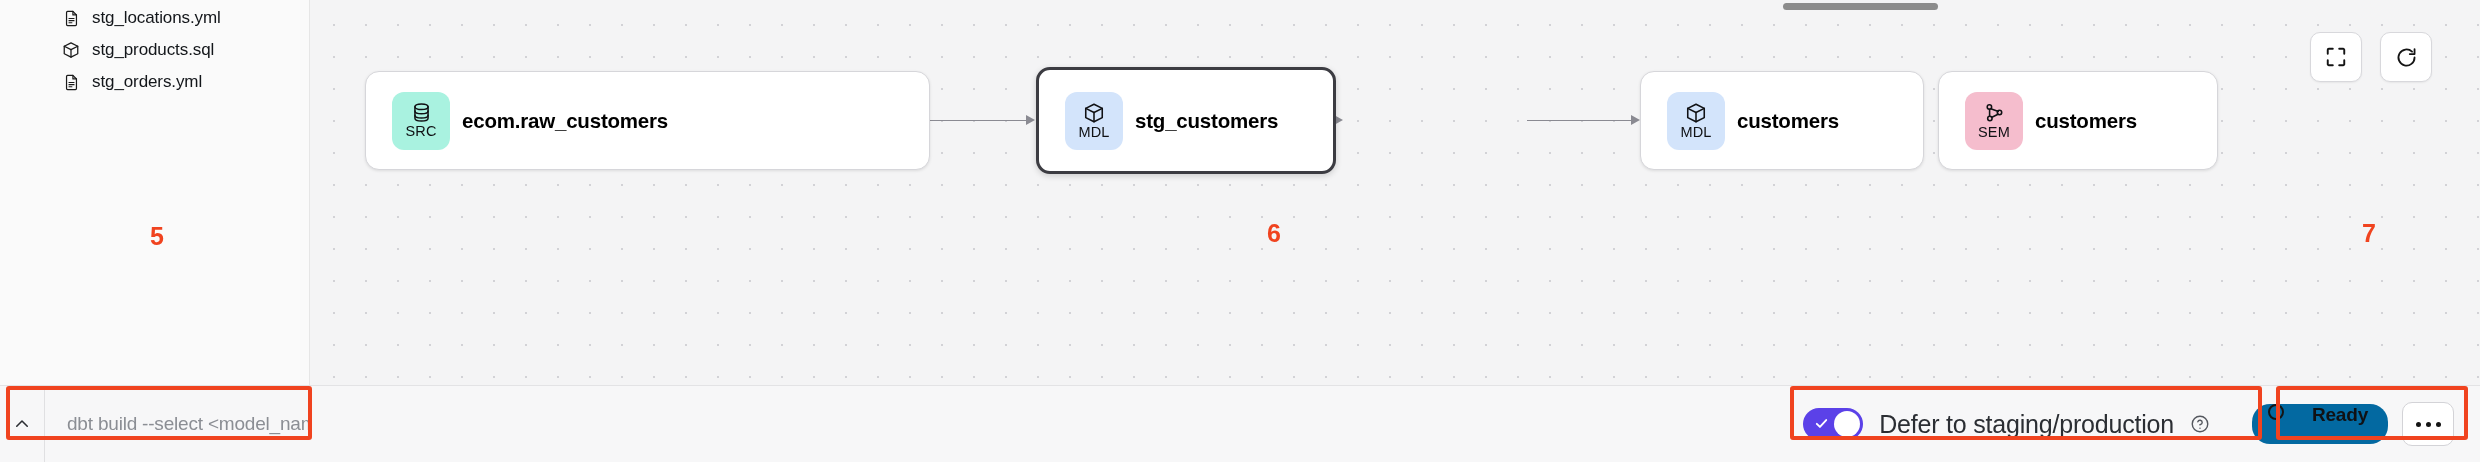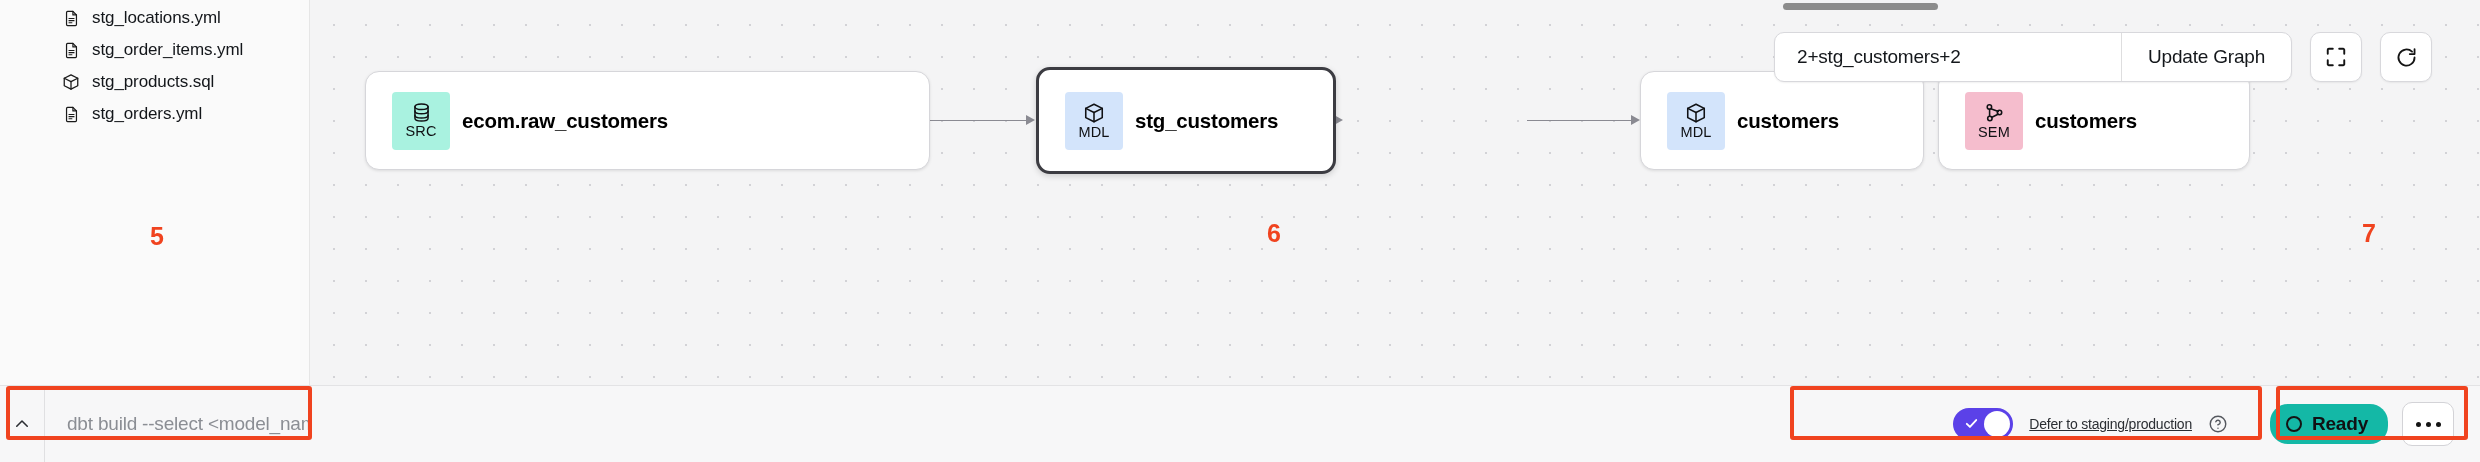--- a/index.html
+++ b/index.html
@@ -372,18 +372,6 @@
         </div>
 
 
-        <div class="file-item">
-          <span class="file-icon">
-            <svg width="17" height="17" viewBox="0 0 24 24" fill="none" stroke="currentColor" stroke-width="1.7" stroke-linecap="round" stroke-linejoin="round">
-                <path d="M14 2H6.5A1.5 1.5 0 0 0 5 3.5v17A1.5 1.5 0 0 0 6.5 22h11a1.5 1.5 0 0 0 1.5-1.5V7z"></path>
-                <path d="M14 2v5h5"></path>
-                <path d="M8.5 12h7"></path>
-                <path d="M8.5 15h7"></path>
-                <path d="M8.5 18h4"></path>
-              </svg>
-          </span>
-          <span class="file-label">stg_order_items.yml</span>
-        </div>
 
 
         <div class="file-item">

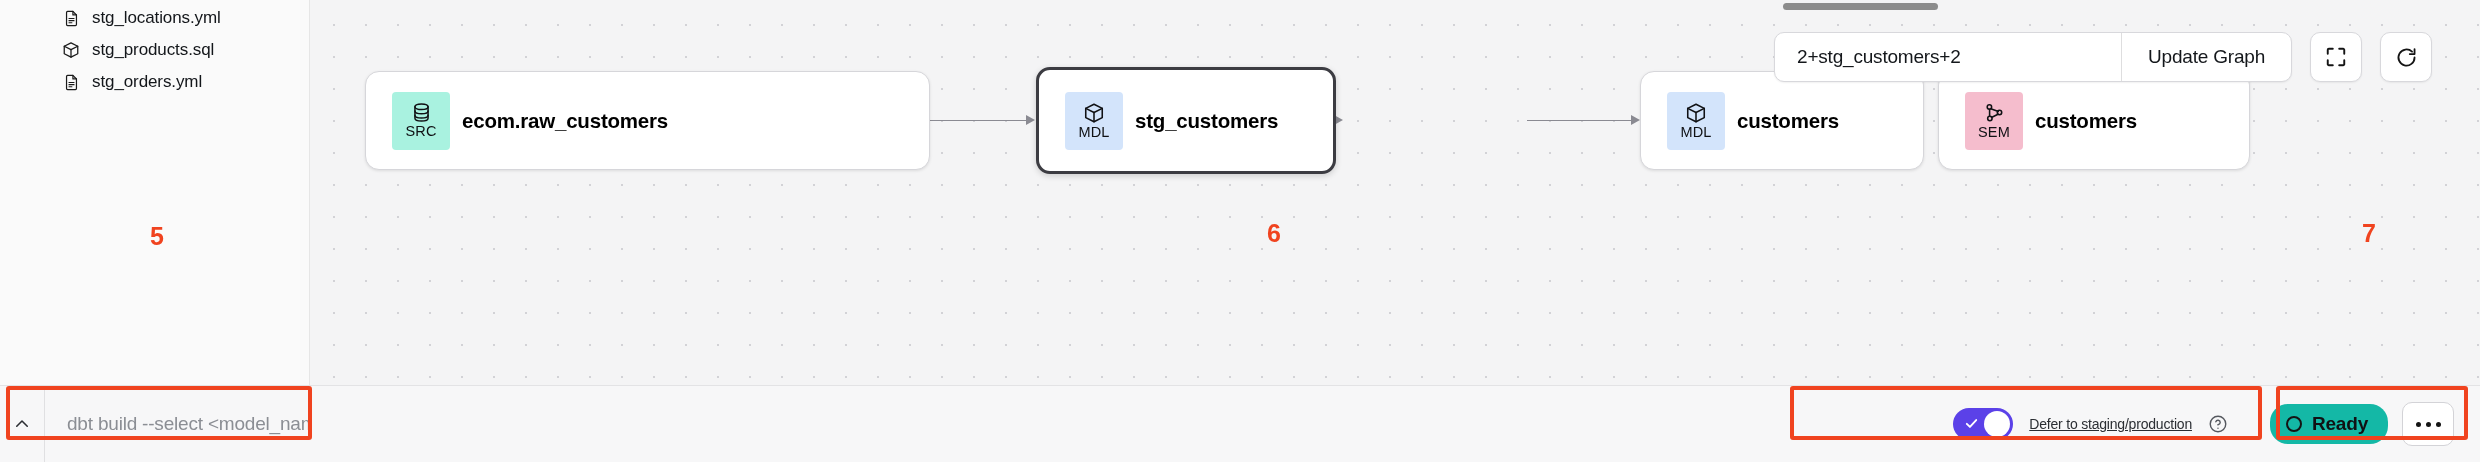--- a/index.html
+++ b/index.html
@@ -476,10 +476,6 @@
       </div>
 
       <div class="graph-toolbar">
-        <div class="select-group">
-          <input class="select-input" type="text" value="2+stg_customers+2" style="">
-          <button class="update-btn">Update Graph</button>
-        </div>
         <button class="icon-btn">
           <span>
             <svg width="22" height="22" viewBox="0 0 24 24" fill="none" stroke="#141414" stroke-width="2.1" stroke-linecap="round" stroke-linejoin="round">

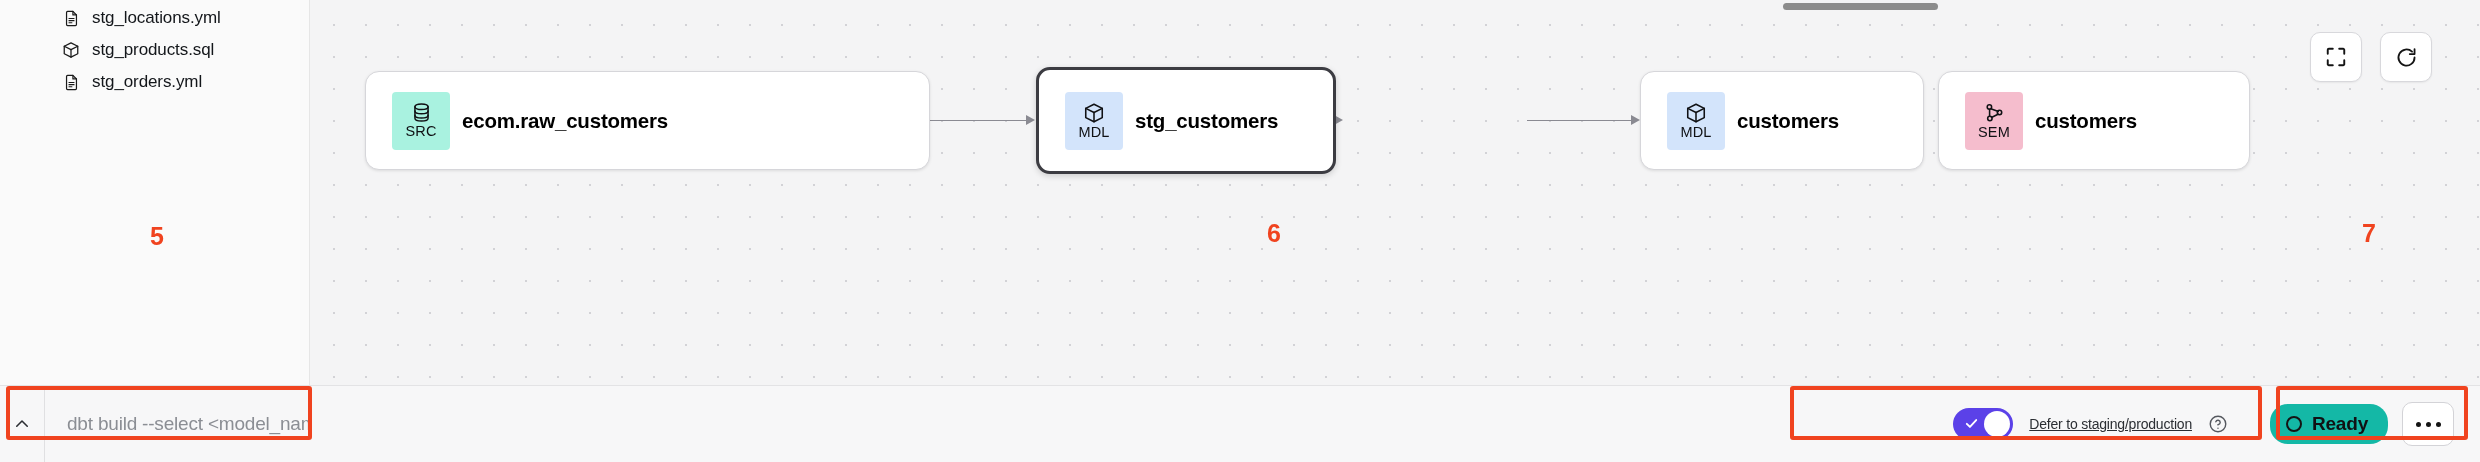--- a/index.html
+++ b/index.html
@@ -94,7 +94,7 @@
   }
   .node-badge {
     width: 58px; height: 58px;
-    border-radius: 4px;
+    border-radius: 12px;
     flex: 0 0 58px;
     display: flex;
     flex-direction: column;

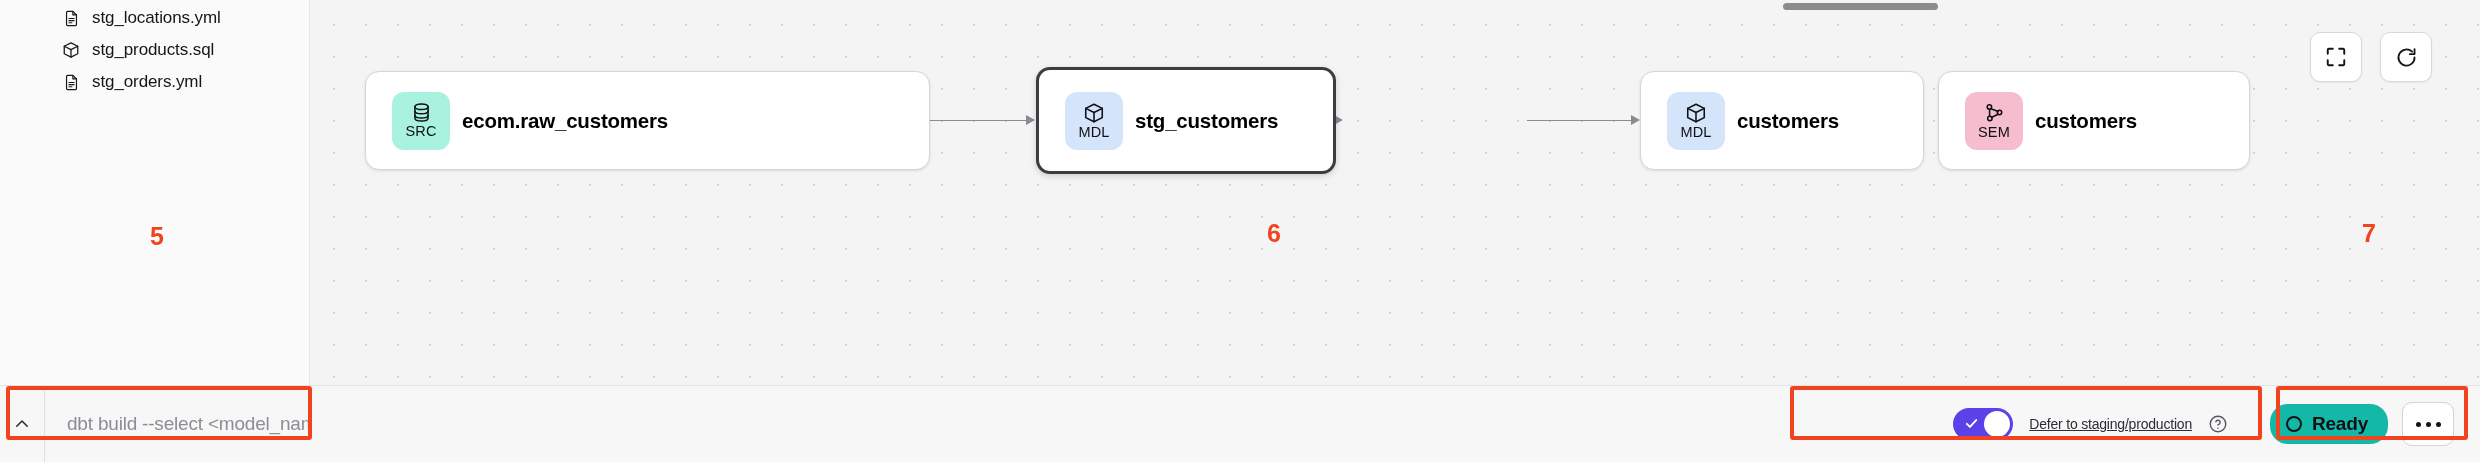--- a/index.html
+++ b/index.html
@@ -458,7 +458,7 @@
         <span class="node-label">customers</span>
       </div>
 
-      <div class="node" style="left:1628px; top:71px; width:312px; height:99px;">
+      <div class="node" style="left:1628px; top:71px; width:280px; height:99px;">
         <div class="node-badge sem">
           <span>
             <svg width="22" height="22" viewBox="0 0 24 24" fill="none" stroke="#101114" stroke-width="1.7" stroke-linecap="round" stroke-linejoin="round">

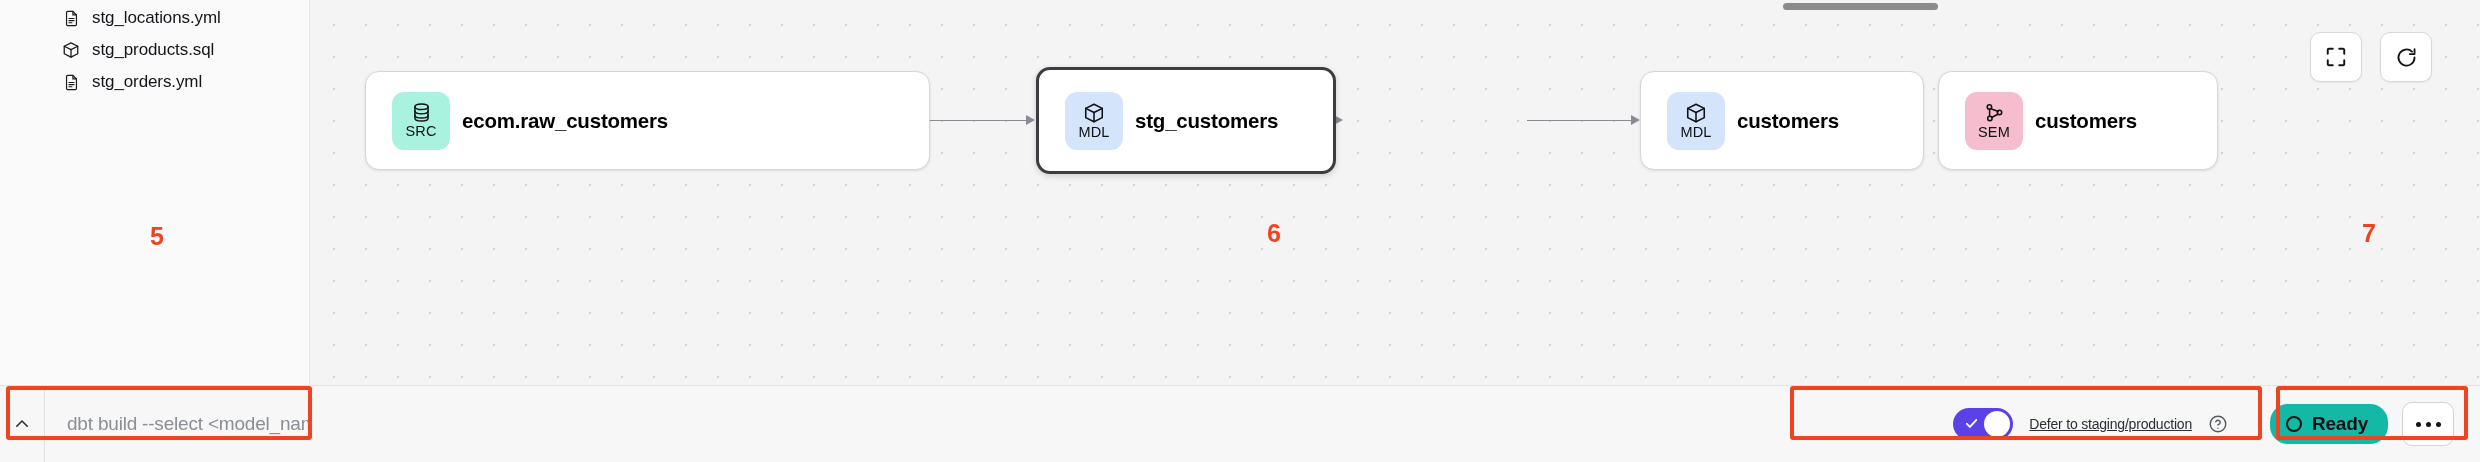--- a/index.html
+++ b/index.html
@@ -268,11 +268,10 @@
     color: #ffffff;
   }
   .defer-label {
-    font-size: 14px;
+    font-size: 25px;
     color: #2b2e33;
     letter-spacing: -0.2px;
     white-space: nowrap;
-    text-decoration: underline;
   }
   .help-icon {
     width: 20px; height: 20px;

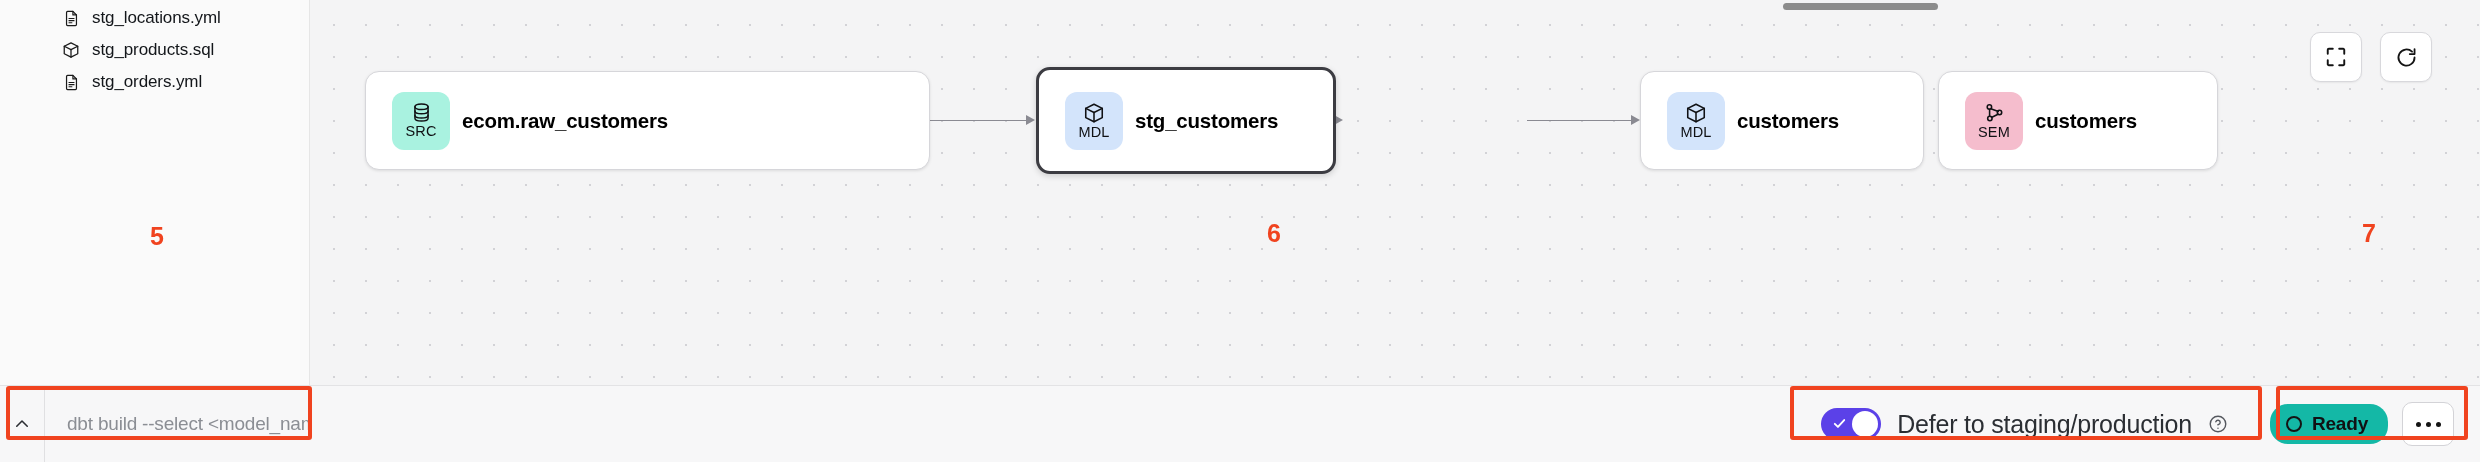--- a/index.html
+++ b/index.html
@@ -289,9 +289,8 @@
   }
   .status-pill {
     display: flex;
-    align-items: center;
-    gap: 10px;
-    background: #14b8a6;
+    gap: 28px;
+    background: #0369a1;
     border-radius: 18px;
     height: 40px;
     padding: 0 20px 0 16px;

